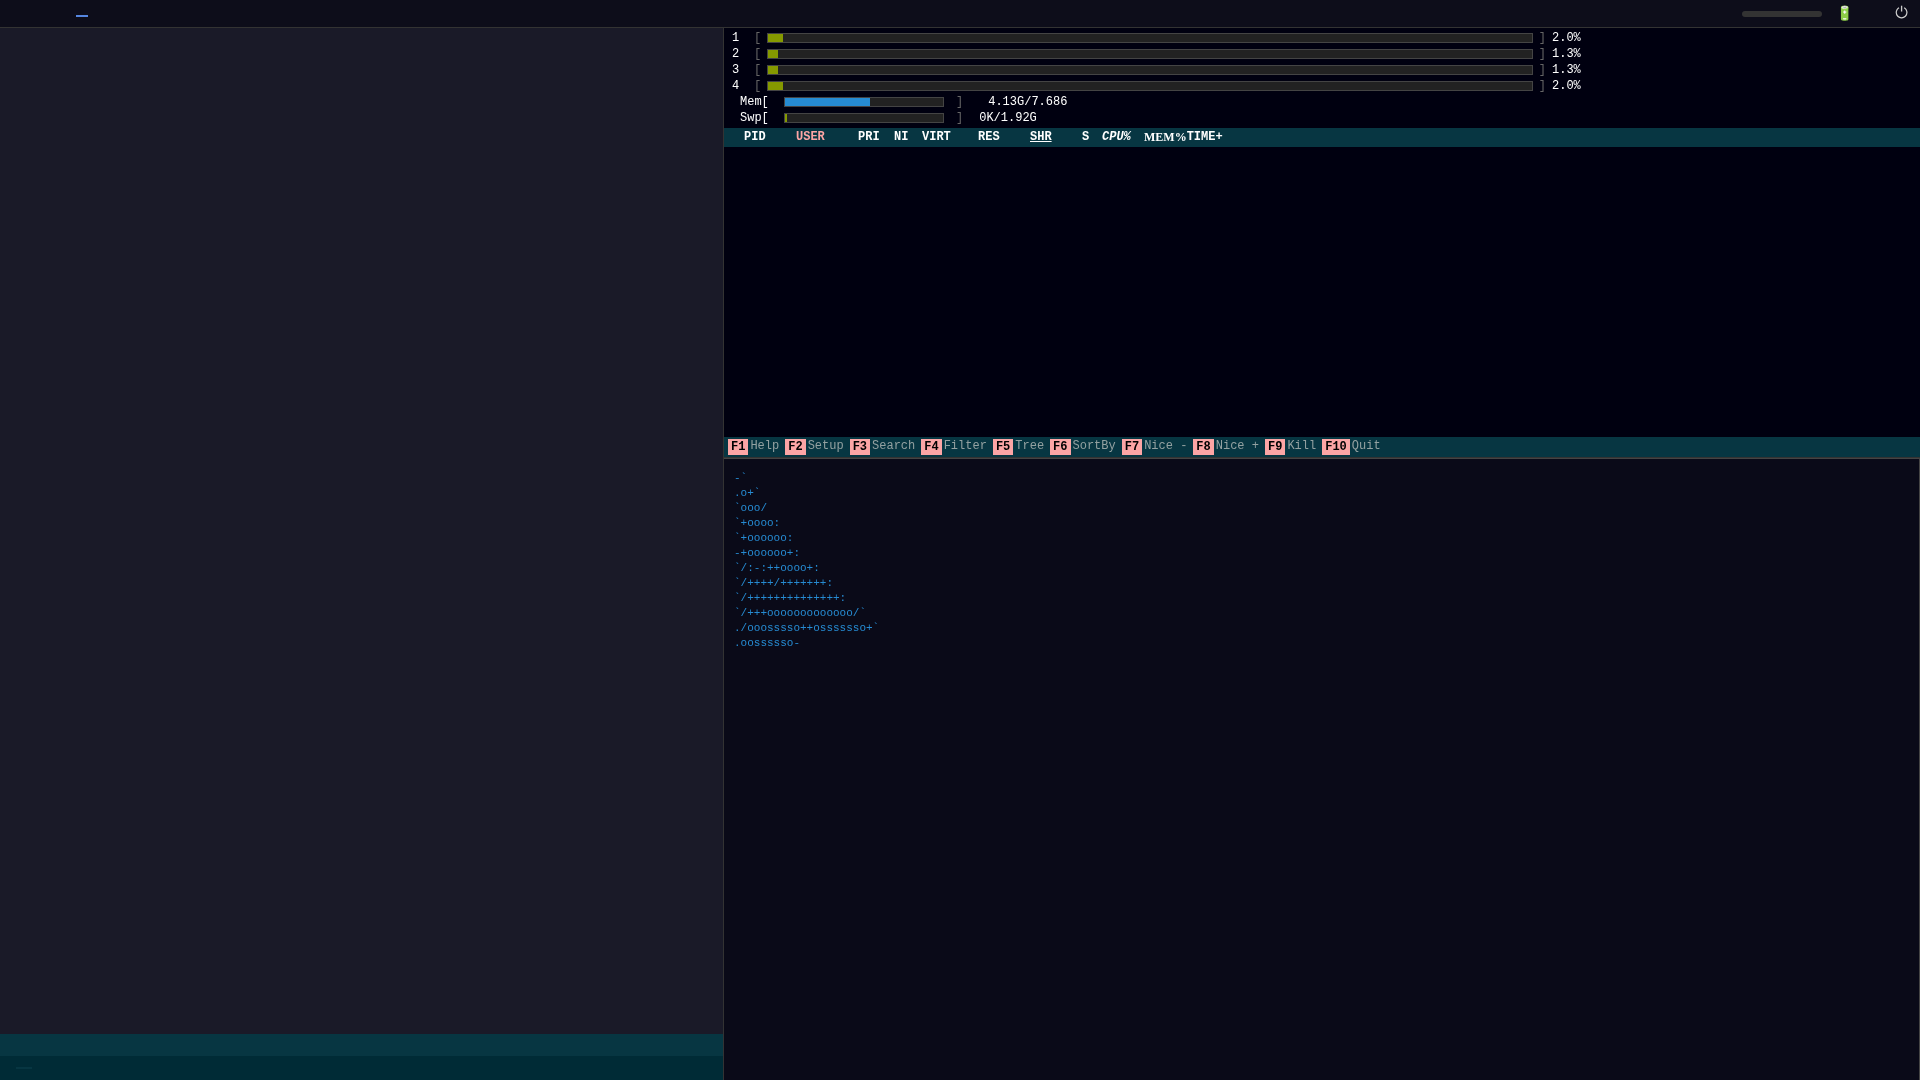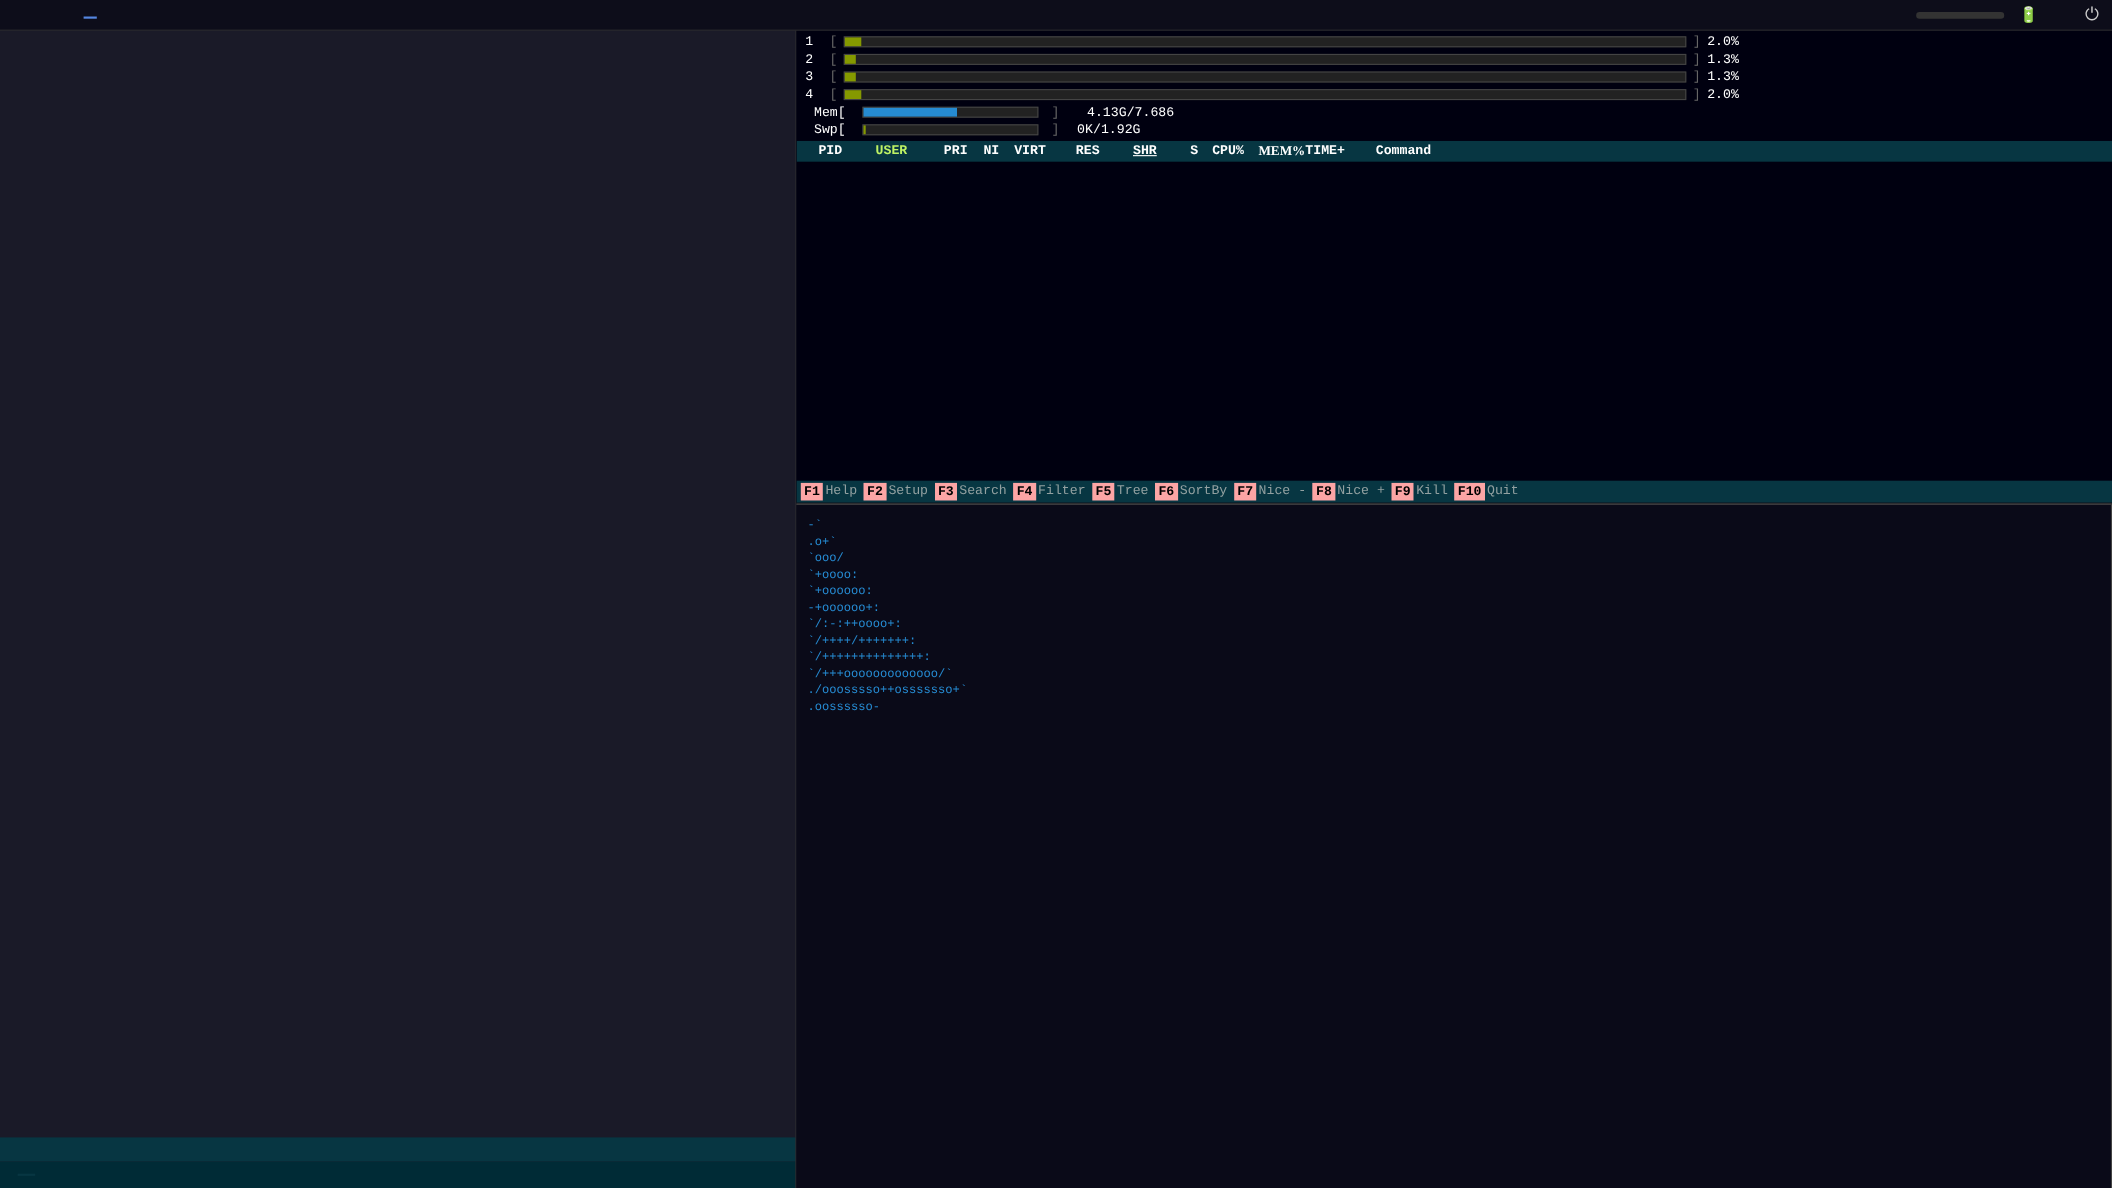--- a/index.html
+++ b/index.html
@@ -347,7 +347,7 @@
       <div class="htop-table">
         <div class="htop-col-headers">
           <span class="col-pid" style="color:#fff;font-weight:bold;">PID</span>
-          <span class="col-user" style="color:#bef264;font-weight:bold;">USER</span>
+          <span class="col-user" style="color:#fca5a5;font-weight:bold;">USER</span>
           <span class="col-pri" style="color:#fff;font-weight:bold;">PRI</span>
           <span class="col-ni" style="color:#fff;font-weight:bold;">NI</span>
           <span class="col-virt" style="color:#fff;font-weight:bold;">VIRT</span>

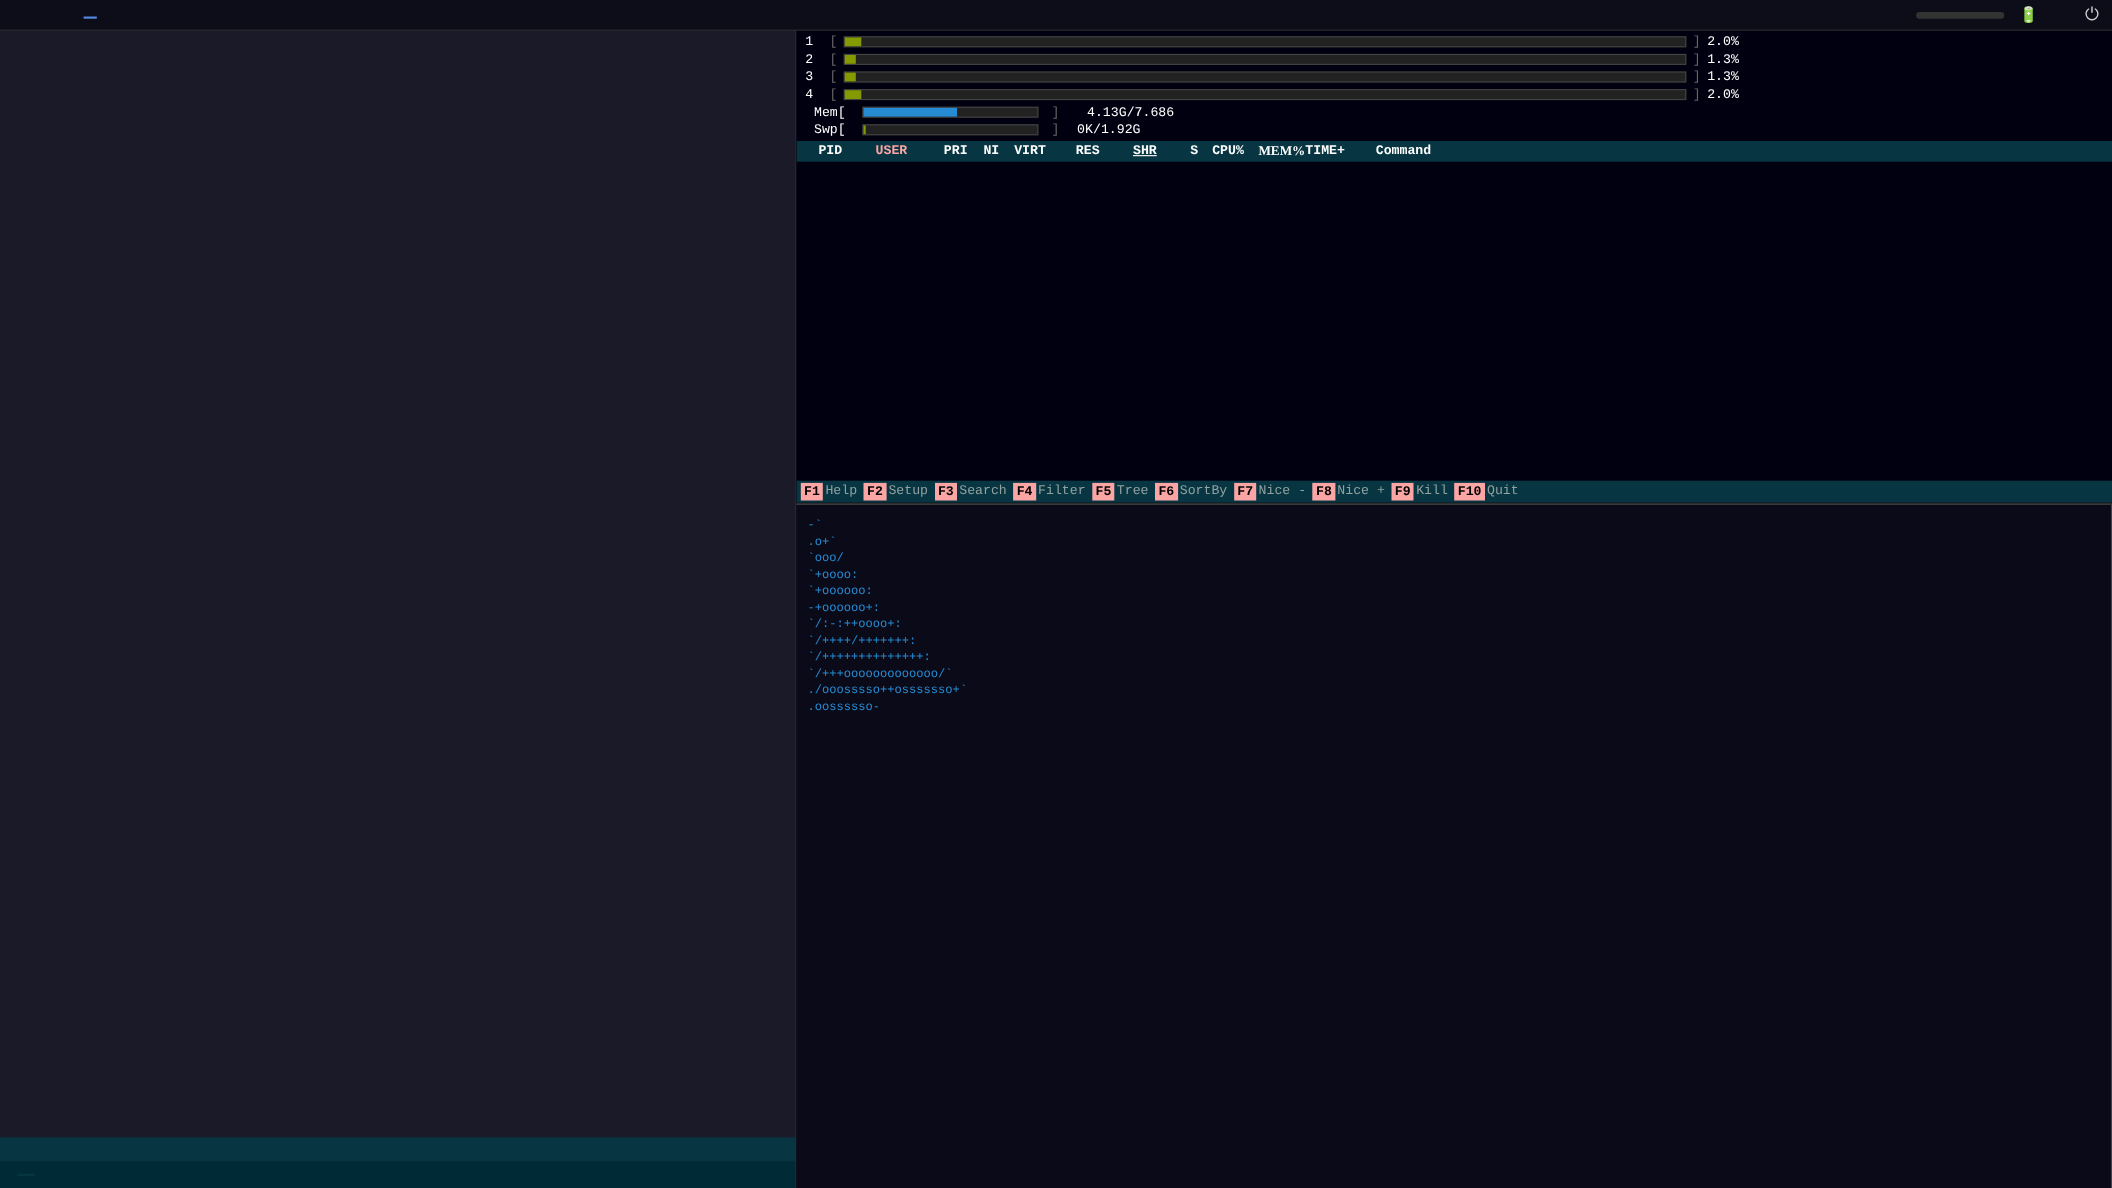--- a/index.html
+++ b/index.html
@@ -189,7 +189,7 @@
     .col-res { min-width: 52px; color: #93a1a1; }
     .col-shr { min-width: 52px; color: #93a1a1; text-decoration: underline; }
     .col-s { min-width: 20px; color: #93a1a1; }
-    .col-cpu { min-width: 42px; color: #859900; }
+    .col-cpu { min-width: 42px; color: #859900; font-style: italic; }
     .col-mem { min-width: 42px; color: #268bd2; }
     .col-time { min-width: 64px; color: #93a1a1; }
     .col-cmd { flex: 1; color: #f3f4f5; overflow: hidden; white-space: nowrap; text-overflow: ellipsis; }

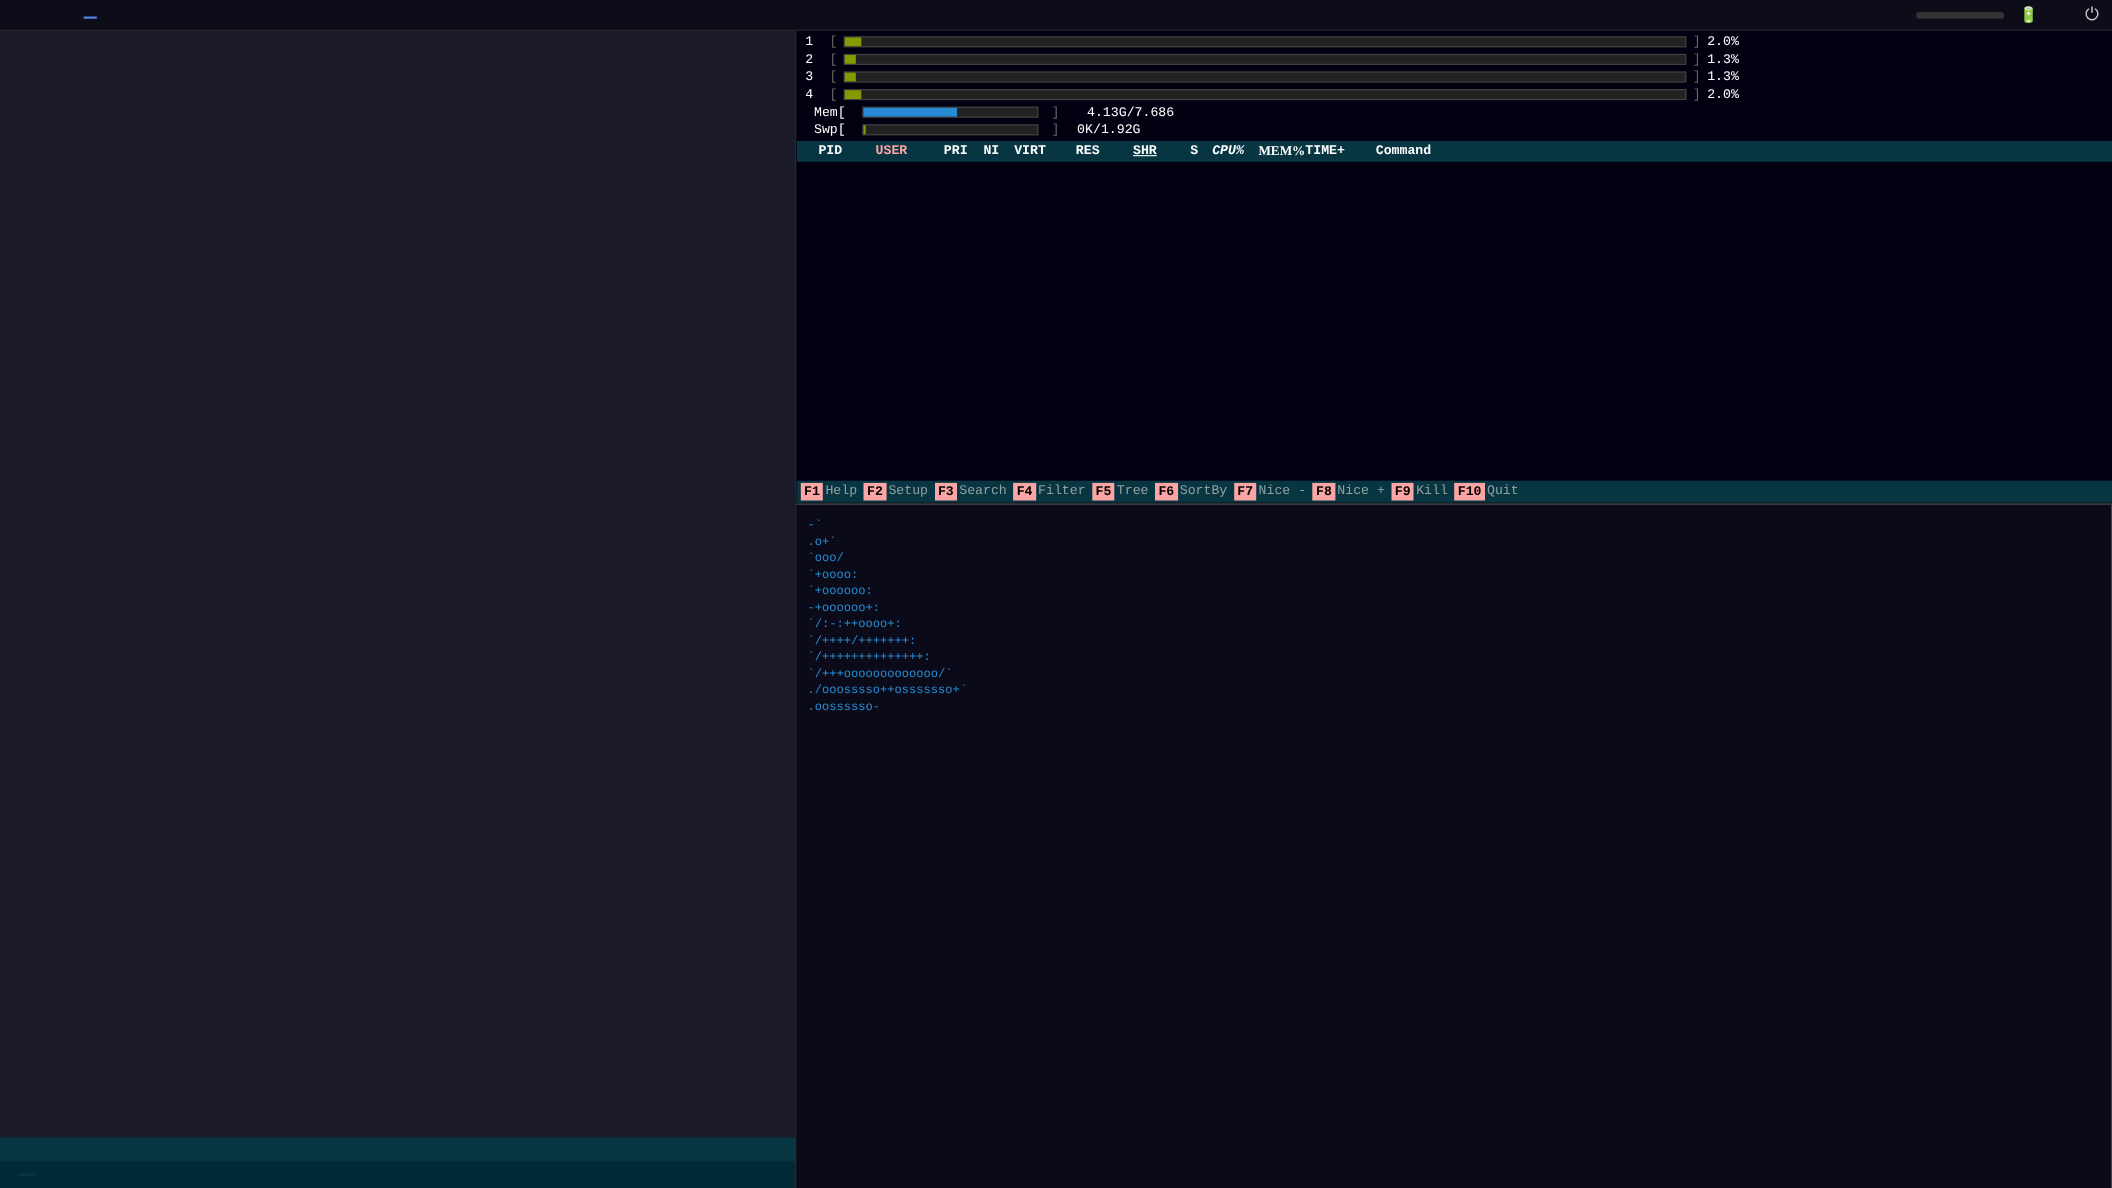--- a/index.html
+++ b/index.html
@@ -357,7 +357,6 @@
           <span class="col-cpu" style="color:#fff;font-weight:bold;">CPU%</span>
           <span class="col-mem" style="color:#fff;font-weight:bold;font-family:Liberation Serif, serif;">MEM%</span>
           <span class="col-time" style="color:#fff;font-weight:bold;">TIME+</span>
-          <span class="col-cmd" style="color:#fff;font-weight:bold;">Command</span>
         </div>
         <div id="htop-rows"></div>
       </div>

